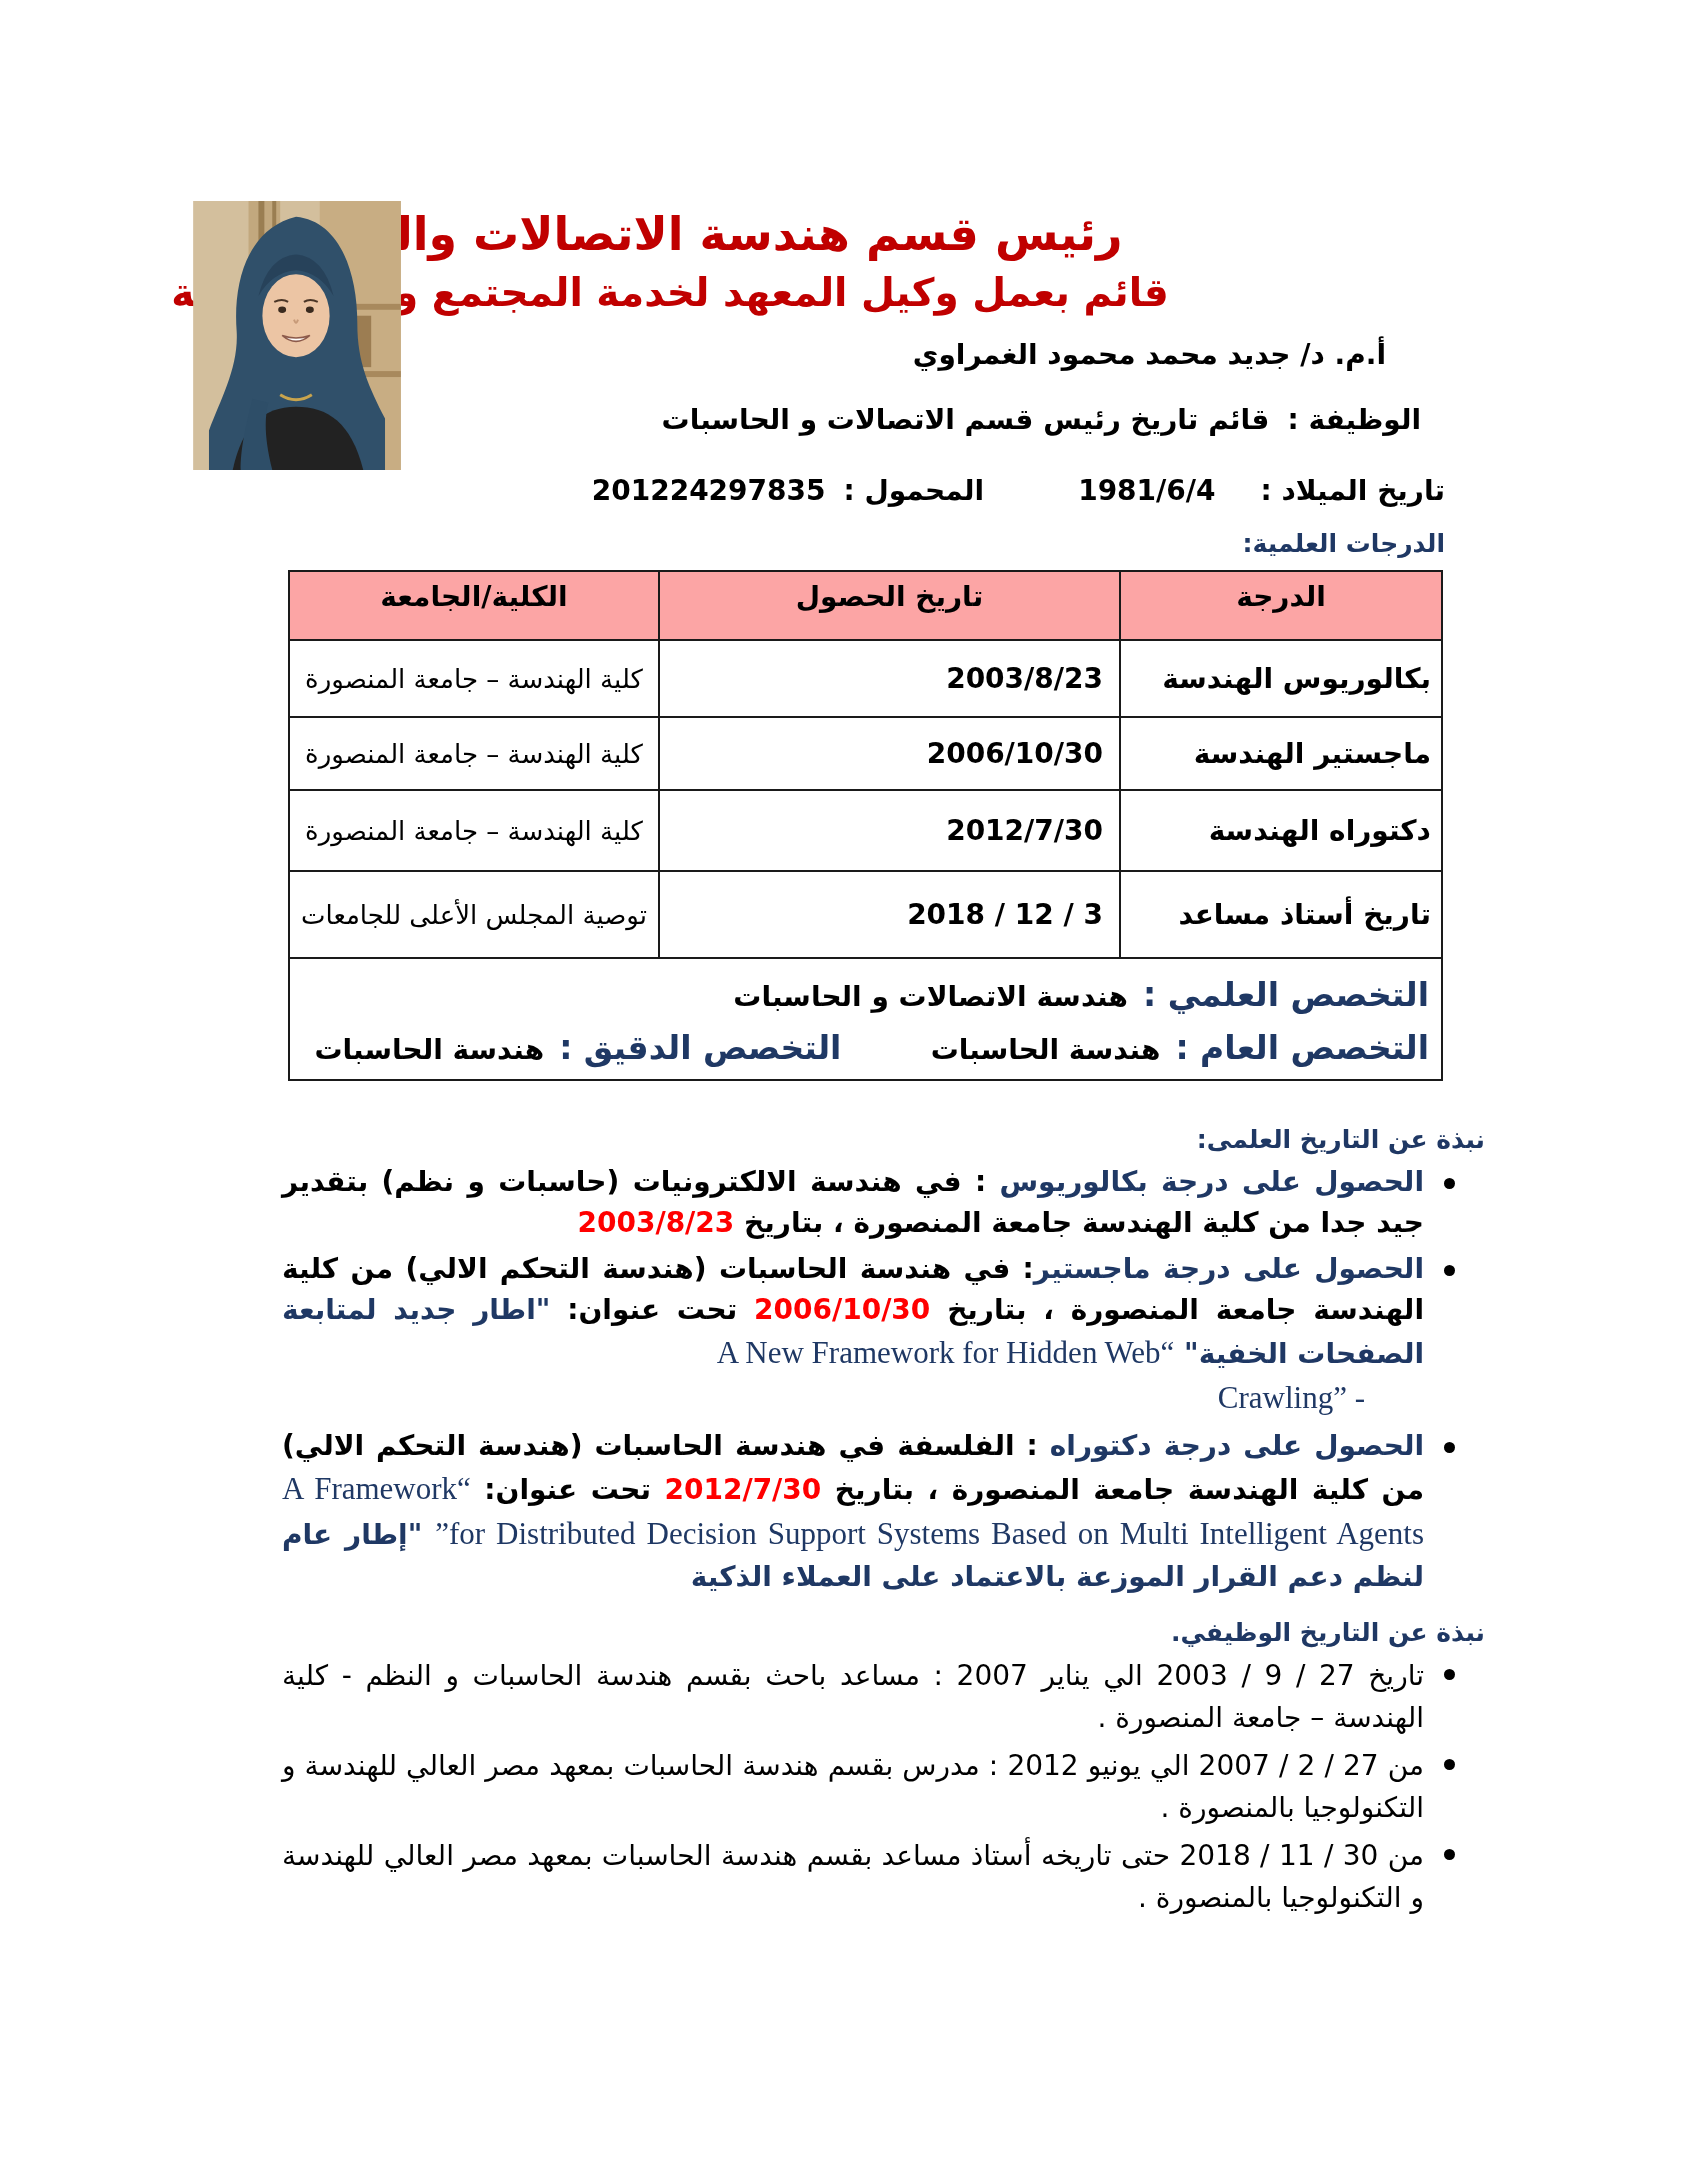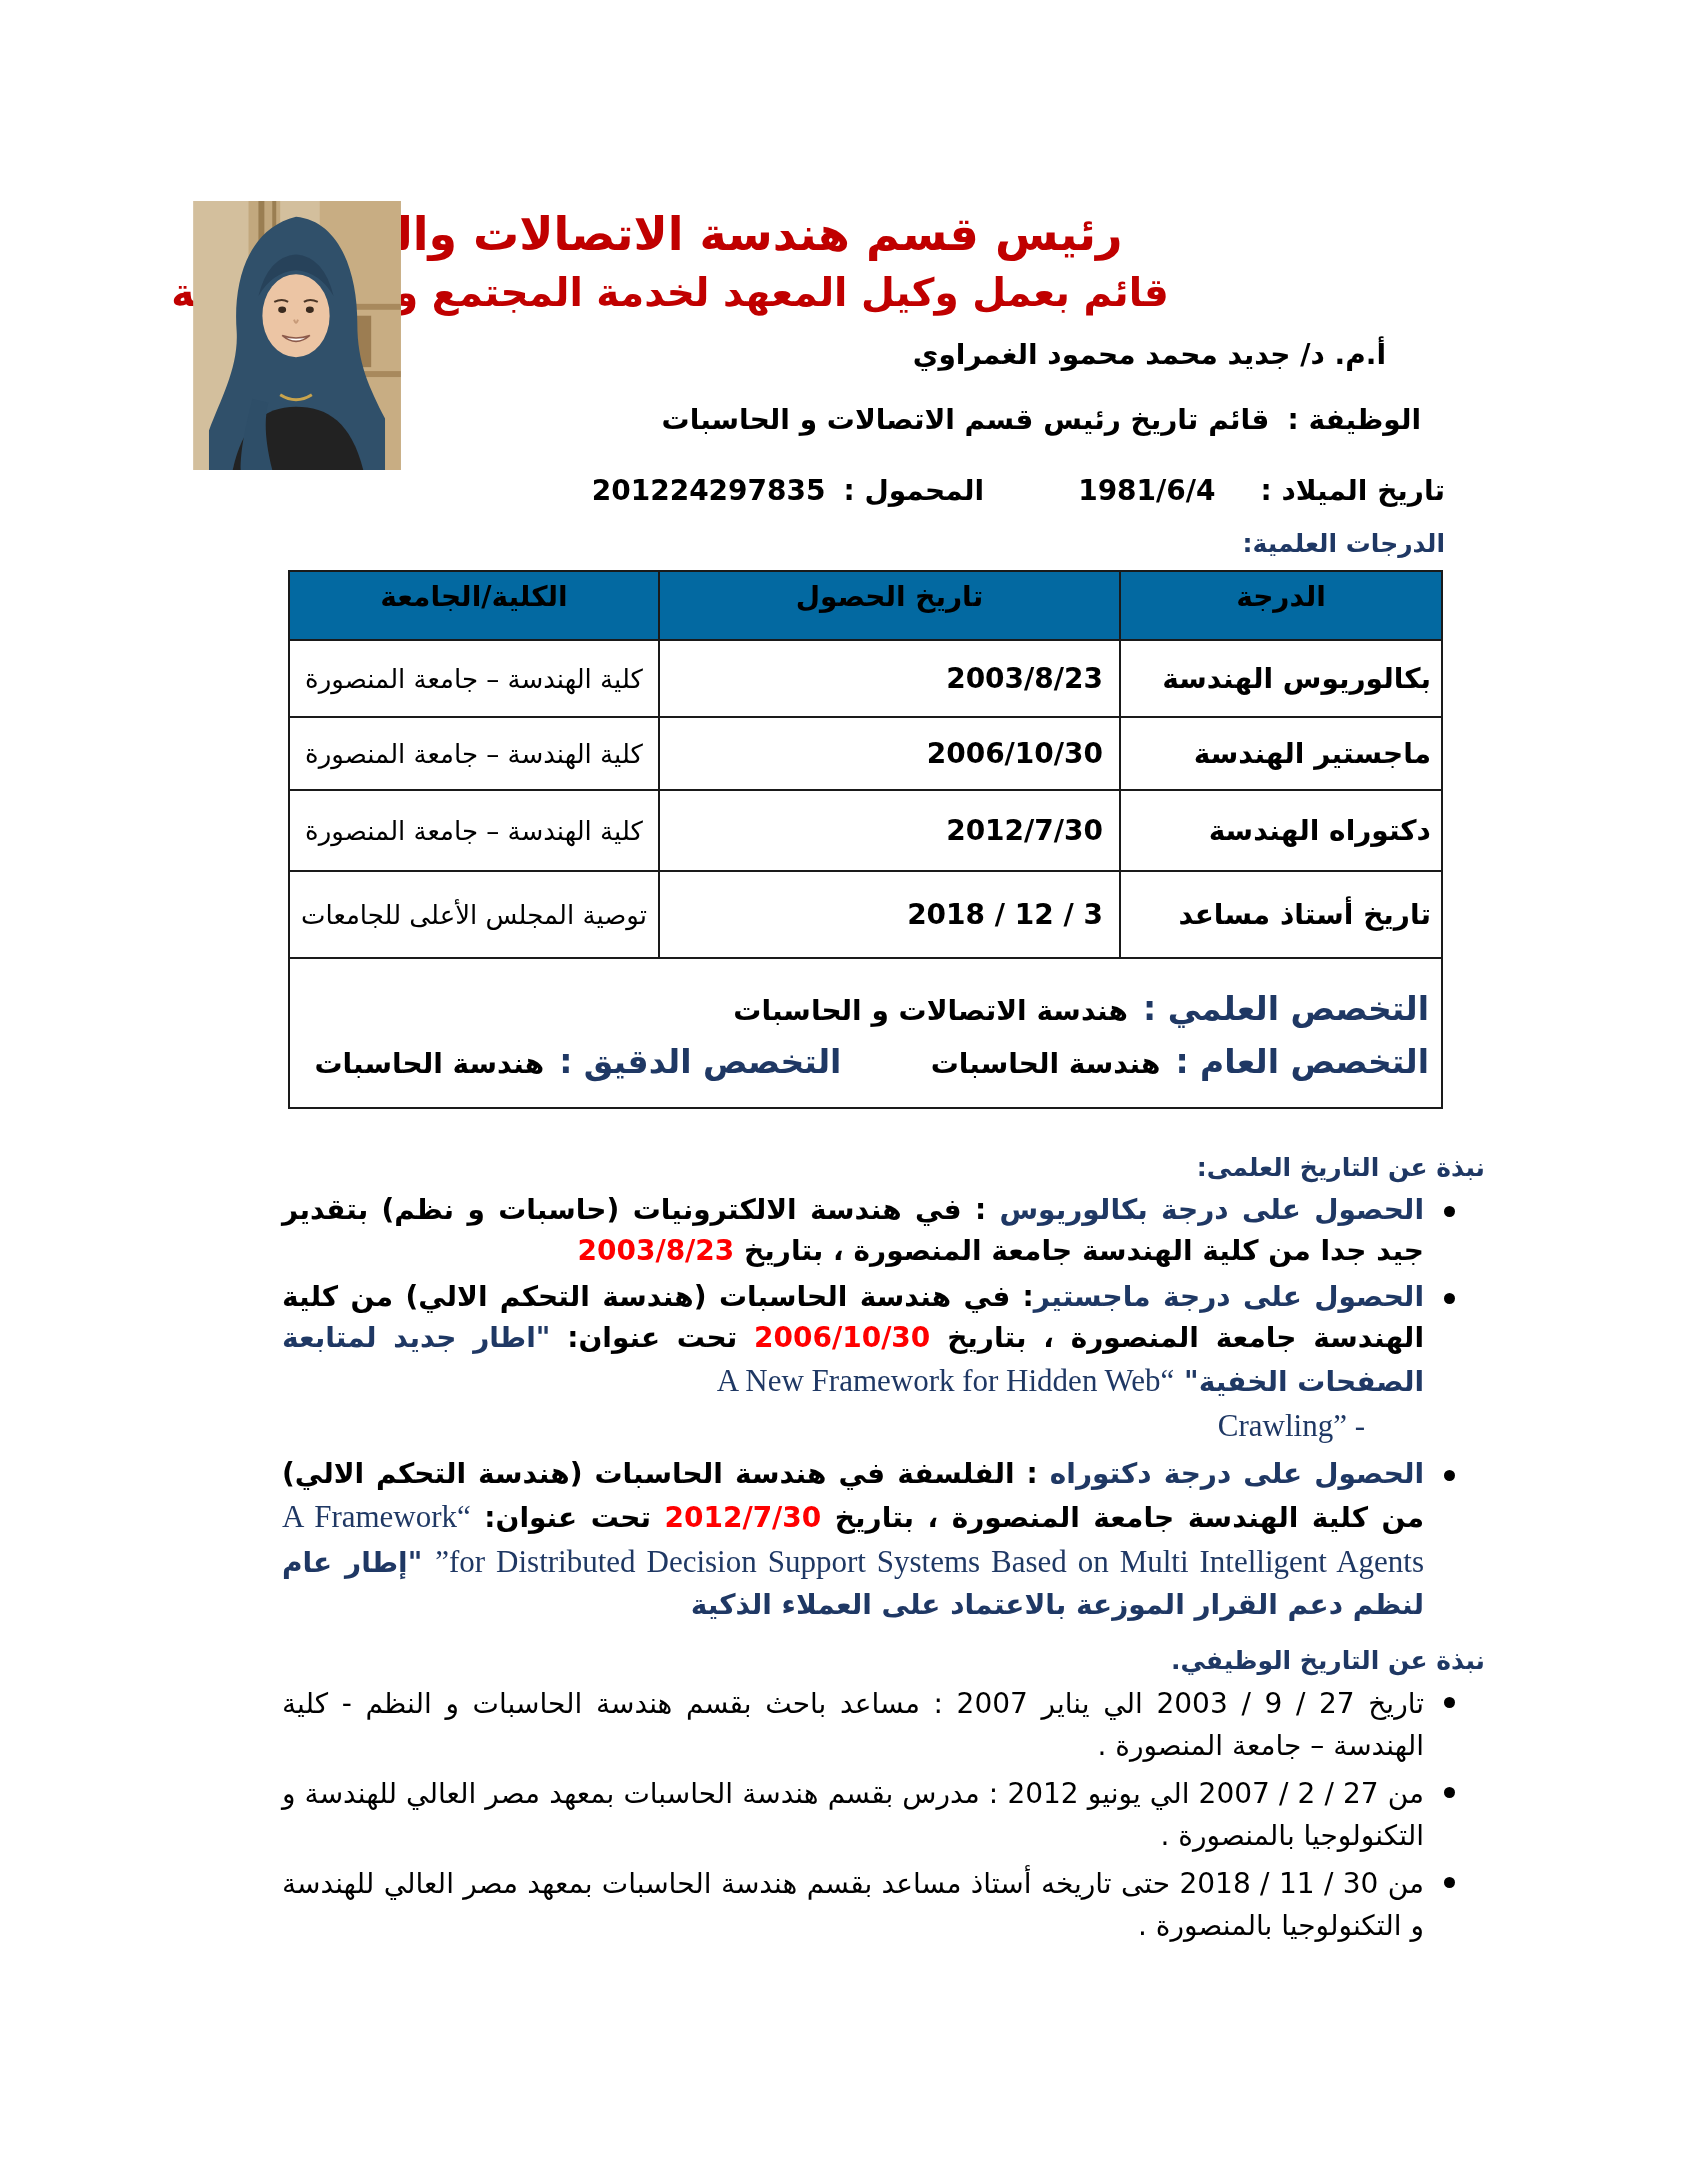--- a/index.html
+++ b/index.html
@@ -35,7 +35,7 @@
   table.deg col.c-col  { width:370px; }
   table.deg th, table.deg td { border:2px solid #1a1a1a; }
   table.deg th {
-    background:#0369a1; font-size:28px; font-weight:bold; height:69px;
+    background:#fca5a5; font-size:28px; font-weight:bold; height:69px;
     text-align:center; vertical-align:top; padding-top:8px;
   }
   table.deg td { vertical-align:middle; }

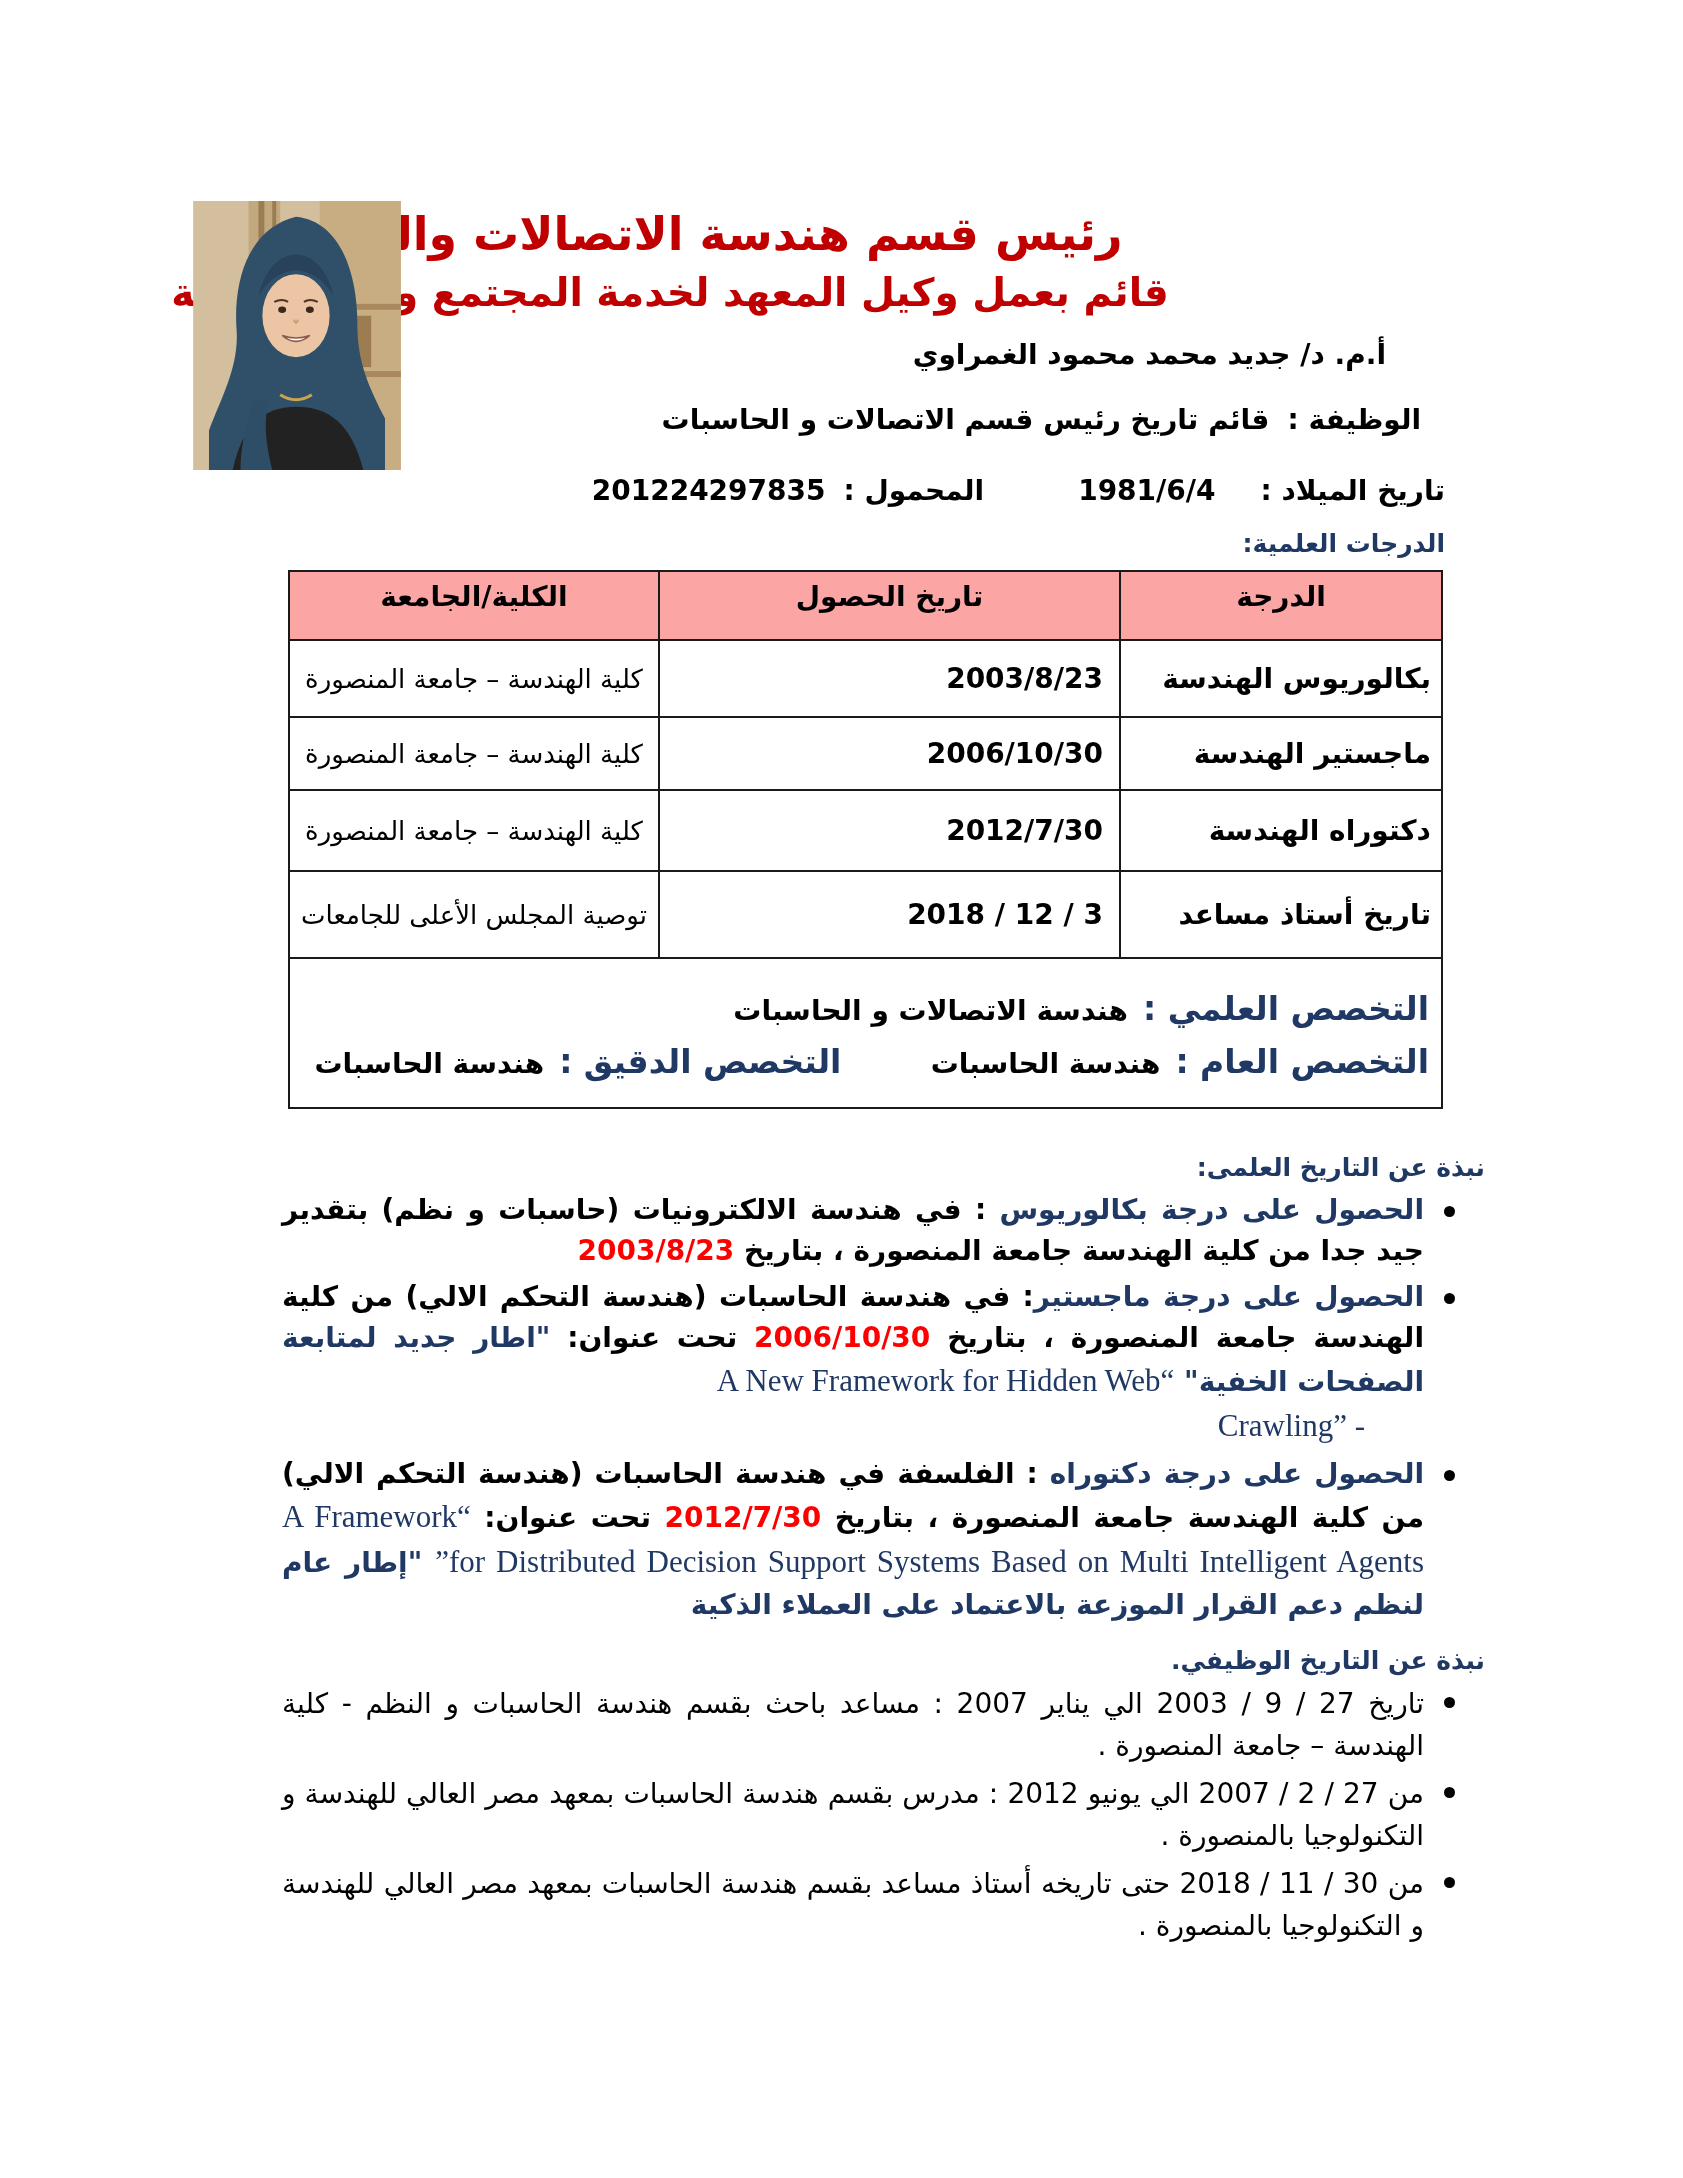--- a/index.html
+++ b/index.html
@@ -43,7 +43,7 @@
   td.deg-c  { font-size:28px; font-weight:bold; text-align:right; padding-right:10px; }
   td.date-c { font-size:28px; font-weight:bold; text-align:right; padding-right:16px; }
   td.col-c  { font-size:26px; text-align:center; }
-  tr.spec-row { height:150px;border-radius:7px; }
+  tr.spec-row { height:122px;border-radius:7px; }
   td.spec { padding:14px 12px 10px 10px; vertical-align:top; }
   .spec-line { text-align:right; }
   .spec-line + .spec-line { margin-top:14px; }

